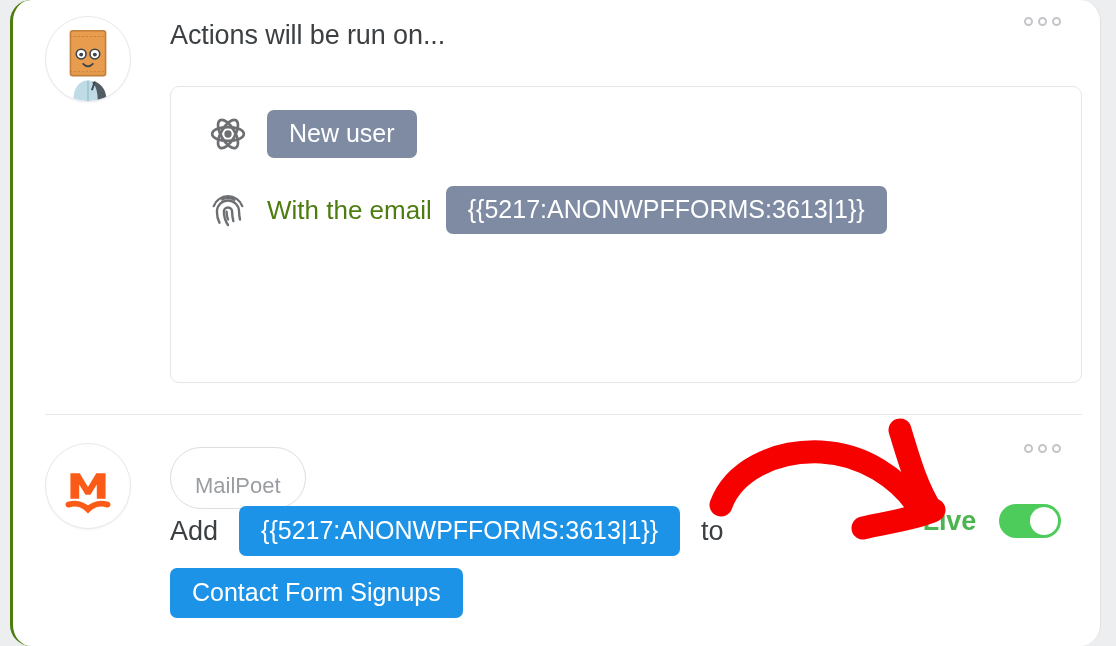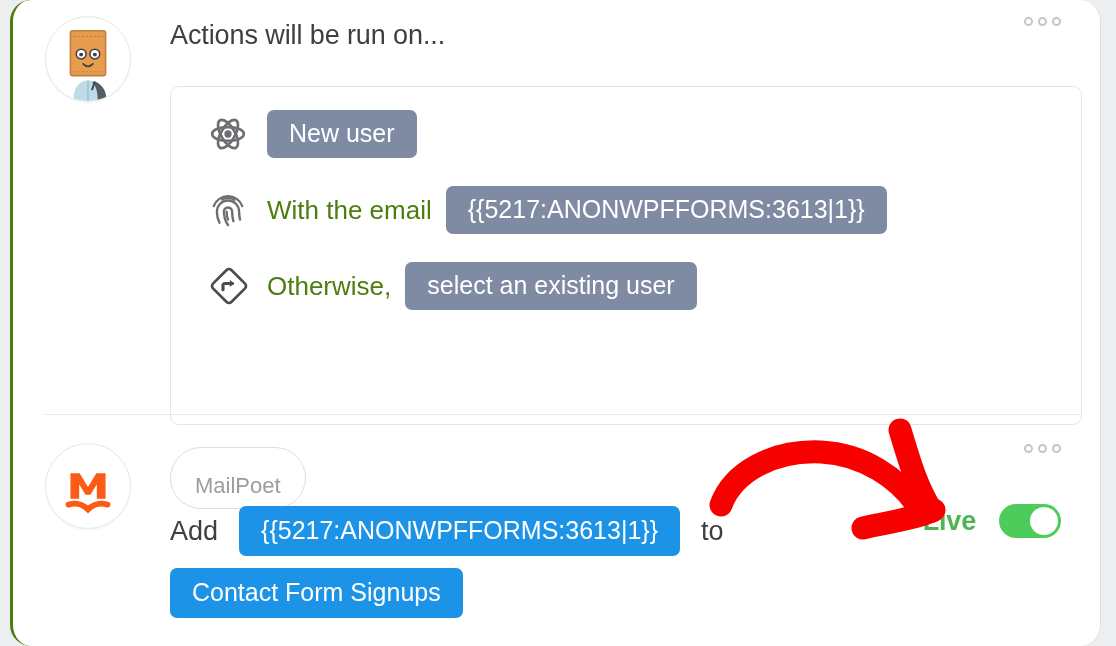--- a/index.html
+++ b/index.html
@@ -88,7 +88,7 @@
     left: 157px;
     top: 86px;
     width: 912px;
-    height: 339px;
+    height: 297px;
     border: 1px solid #e3e5e7;
     border-radius: 9px;
     background: #fff;

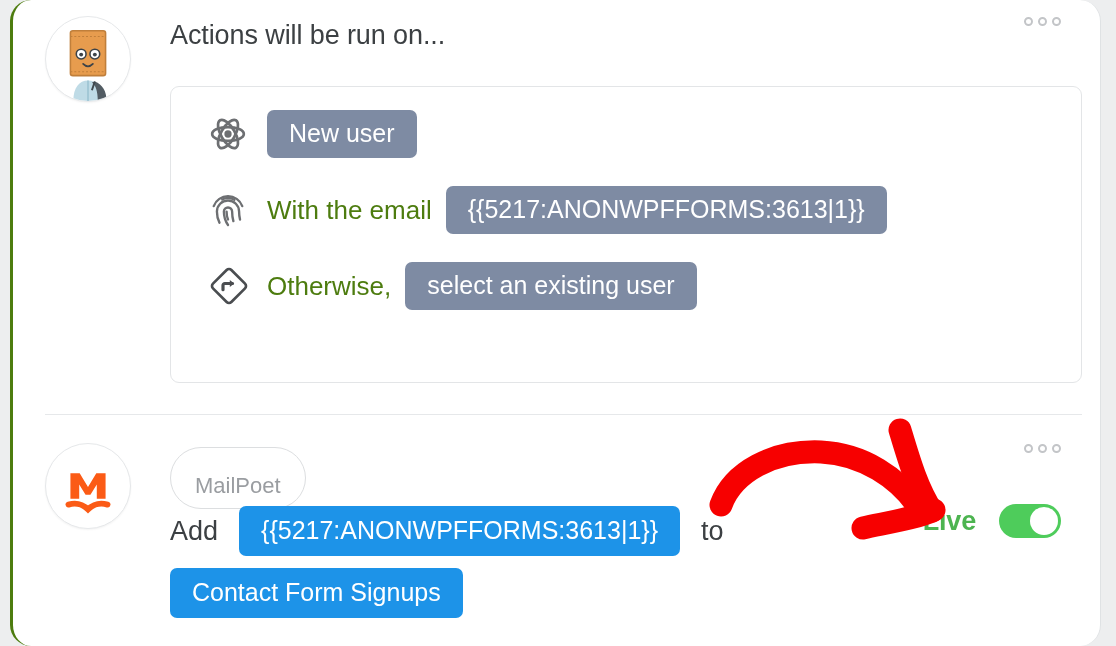--- a/index.html
+++ b/index.html
@@ -316,17 +316,6 @@
           <span class="pill-slate">{{5217:ANONWPFFORMS:3613|1}}</span>
         </div>
 
-        <div class="card-row r3">
-          <span class="row-icon">
-            <svg width="40" height="40" viewBox="0 0 24 24" aria-hidden="true">
-              <rect x="4.2" y="4.2" width="15.6" height="15.6" rx="2" transform="rotate(45 12 12)" fill="none" stroke="#4a4d50" stroke-width="1.6"></rect>
-              <path d="M8.4 14.2 L8.4 11.6 A1.1 1.1 0 0 1 9.5 10.5 L14.1 10.5" fill="none" stroke="#4a4d50" stroke-width="1.9" stroke-linecap="round" stroke-linejoin="round"></path>
-              <path d="M12.5 8.4 L15.1 10.5 L12.5 12.6 Z" fill="#4a4d50"></path>
-            </svg>
-          </span>
-          <span class="row-text">Otherwise,</span>
-          <span class="pill-slate">select an existing user</span>
-        </div>
 
       </div>
     </div>

